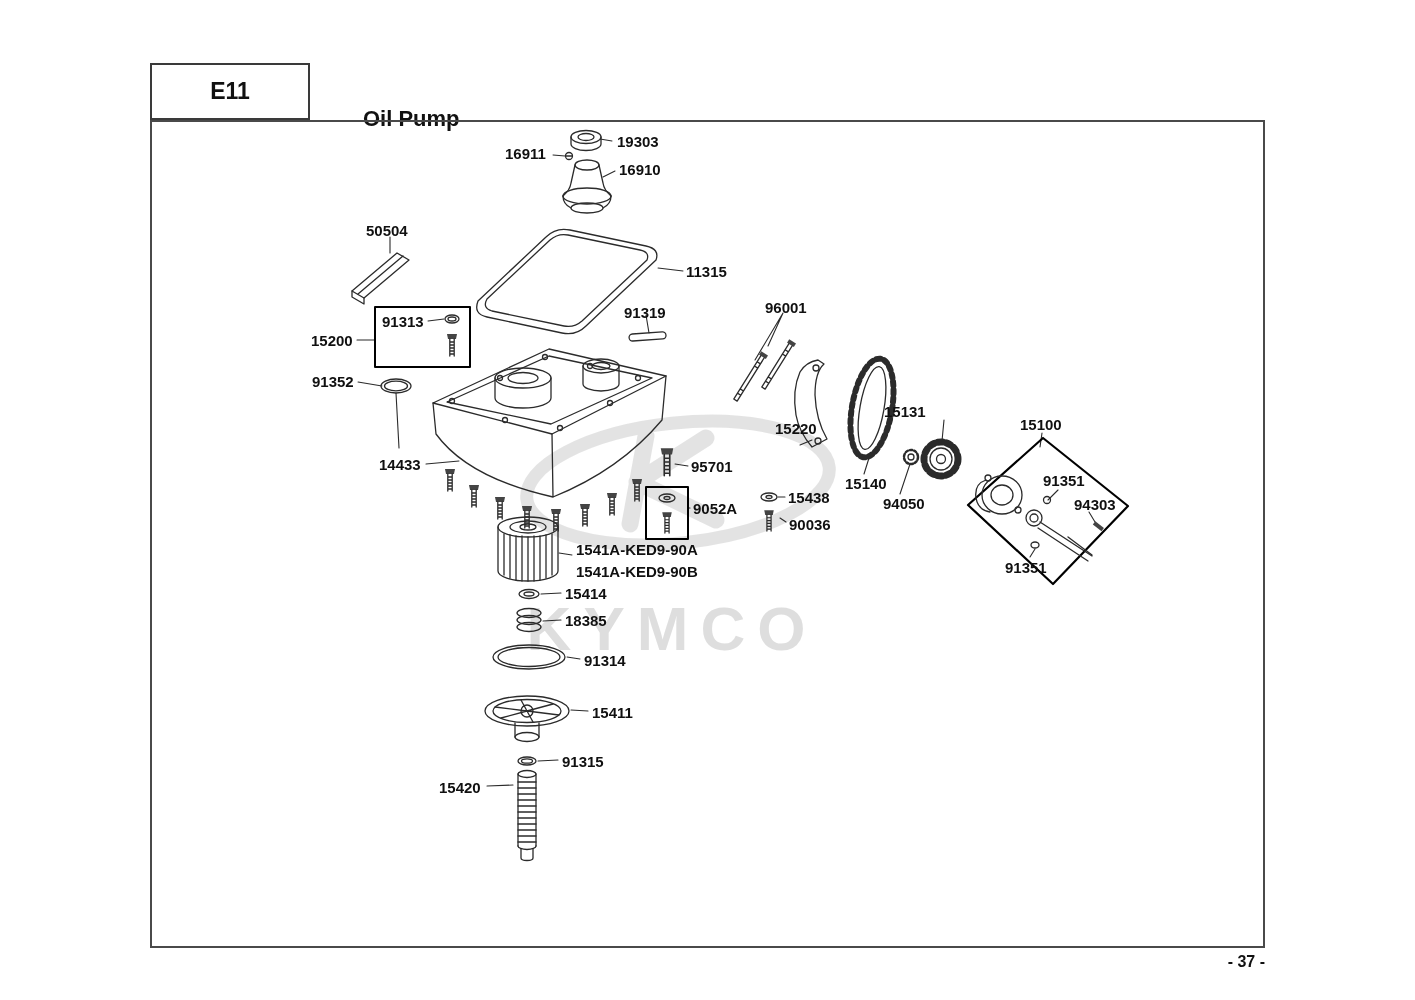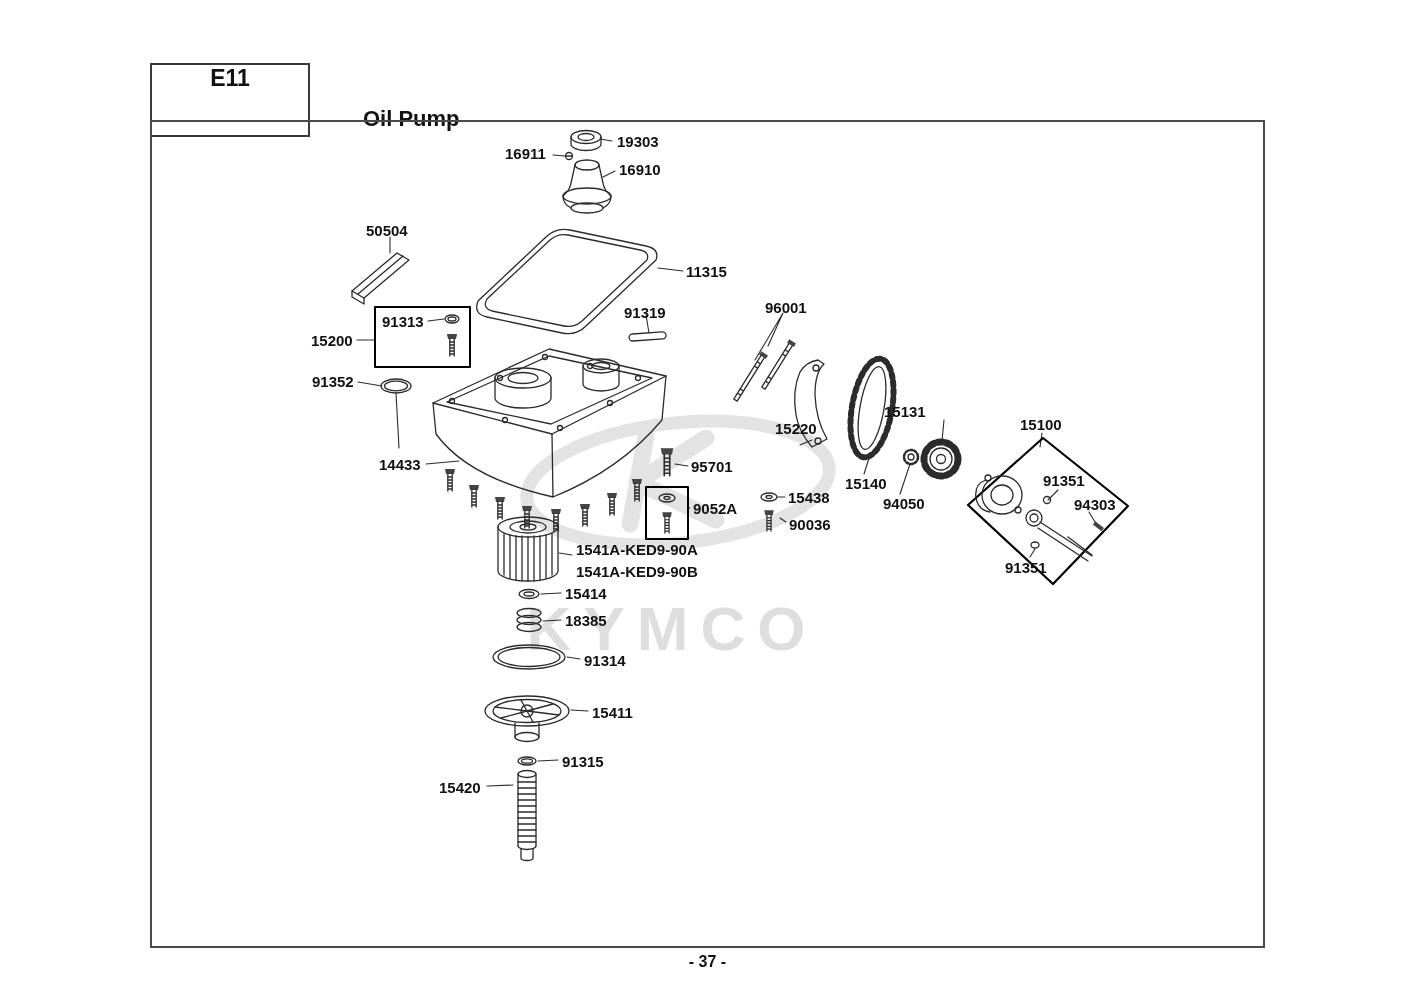--- a/index.html
+++ b/index.html
@@ -6,8 +6,8 @@
   html,body { width:1415px; height:1000px; background:#ffffff; overflow:hidden;
               font-family:"Liberation Sans", sans-serif; color:#111; }
   .page { position:absolute; inset:0; }
-  .code-box { position:absolute; left:150px; top:63px; width:160px; height:74px;
-              border:2px solid #3a3a3a; display:flex; justify-content:center;
+  .code-box { position:absolute; left:150px; top:63px; width:160px; height:57px;
+              border:2px solid #3a3a3a; display:flex; align-items:center; justify-content:center;
               font-size:23px; font-weight:bold; }
   .page-title { position:absolute; left:363px; top:78px; font-size:22px; font-weight:bold;margin-top:28px; }
   .frame { position:absolute; left:150px; top:120px; width:1115px; height:828px;

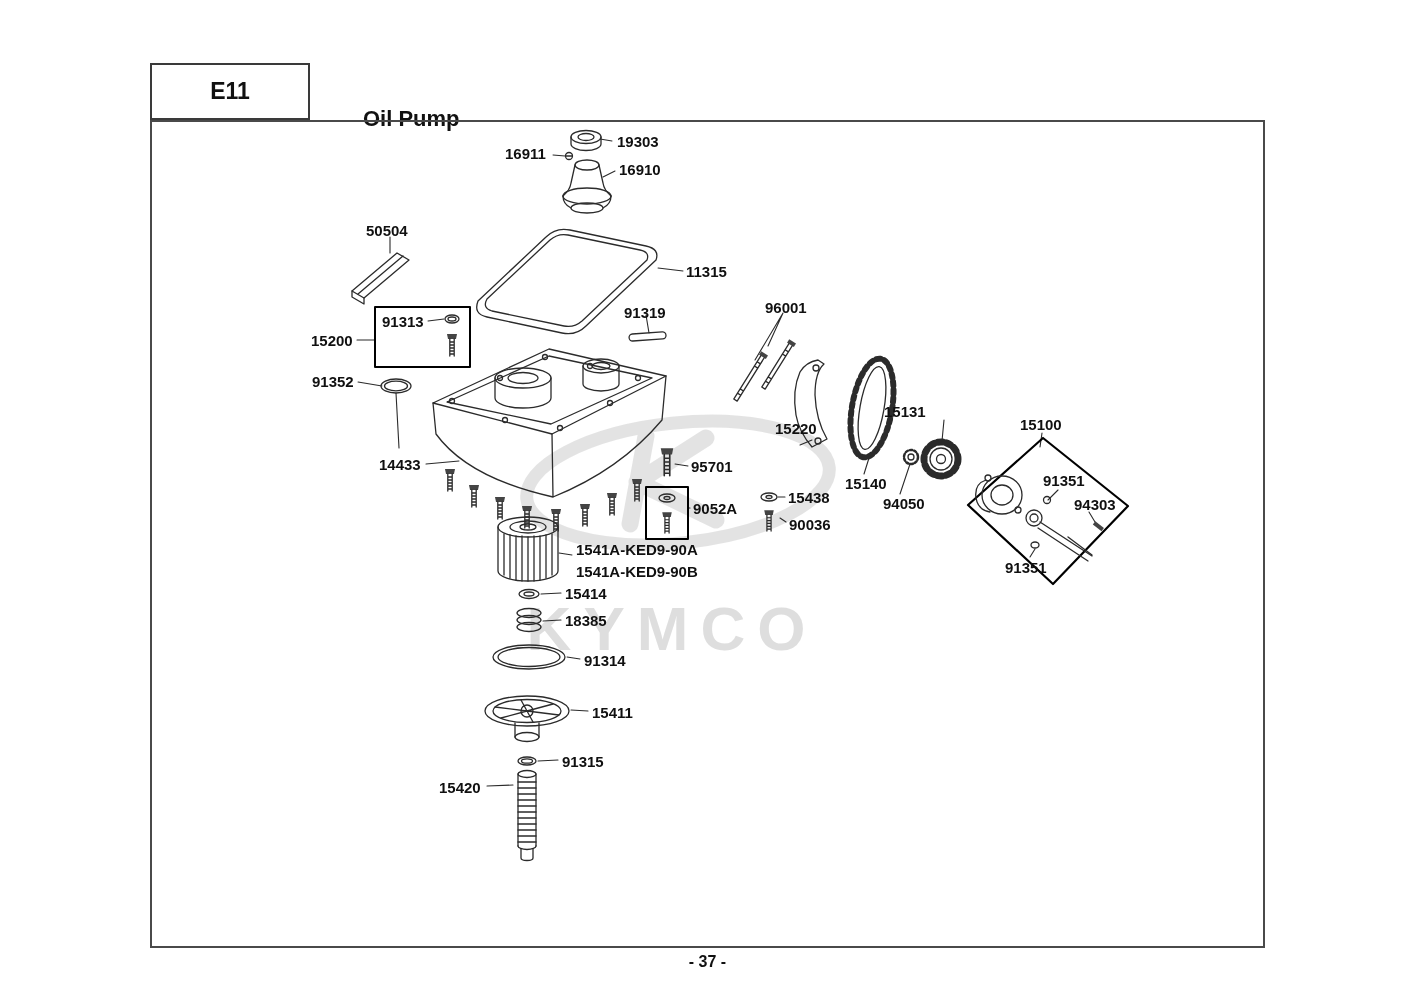--- a/index.html
+++ b/index.html
@@ -14,7 +14,7 @@
            border:2px solid #4a4a4a; }
   .diagram-svg { position:absolute; left:0; top:0; width:1415px; height:1000px; }
   .lbl { position:absolute; font-size:15px; font-weight:bold; white-space:nowrap; color:#101010; }
-  .footer { position:absolute; left:150px; top:953px; width:1115px; text-align:center;
+  .footer { position:absolute; left:150px; top:953px; width:1115px; text-align:right;
             font-size:16px; font-weight:bold; }
 </style>
 </head>

